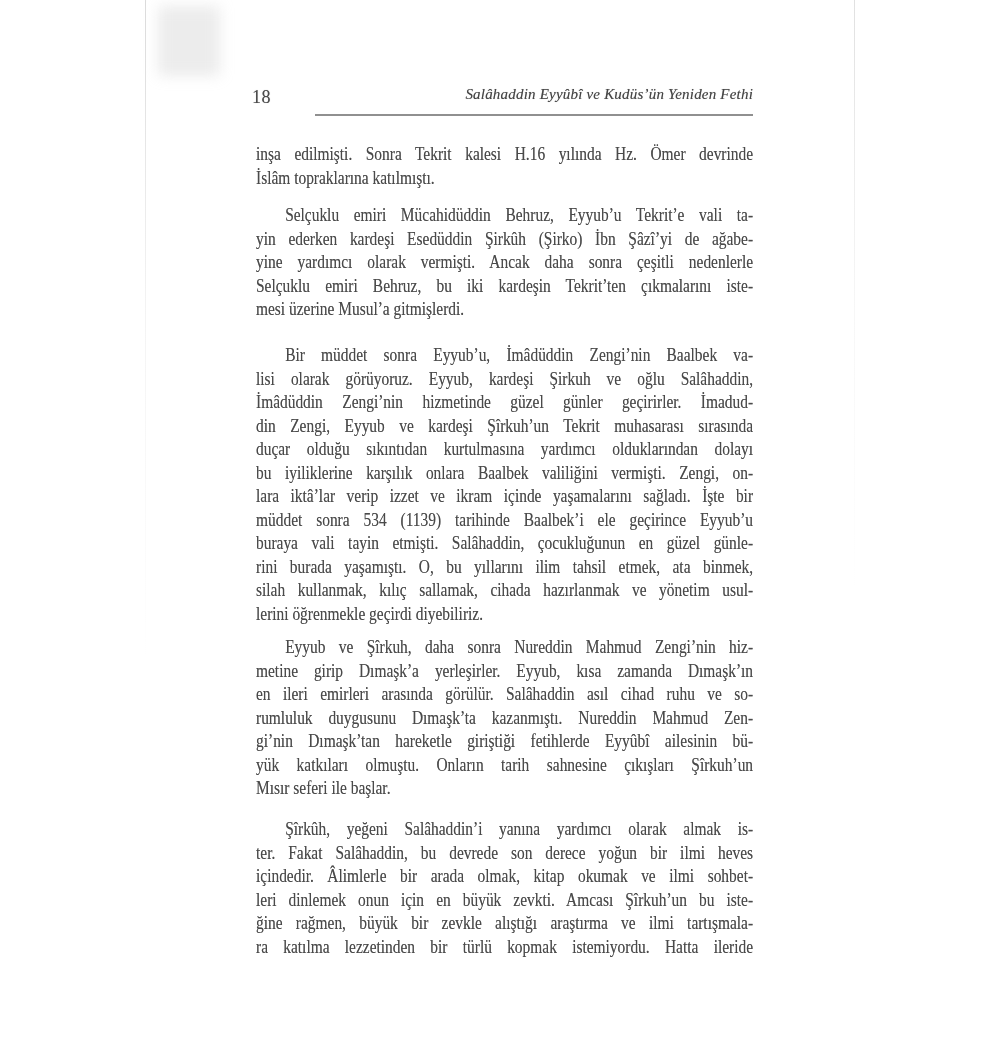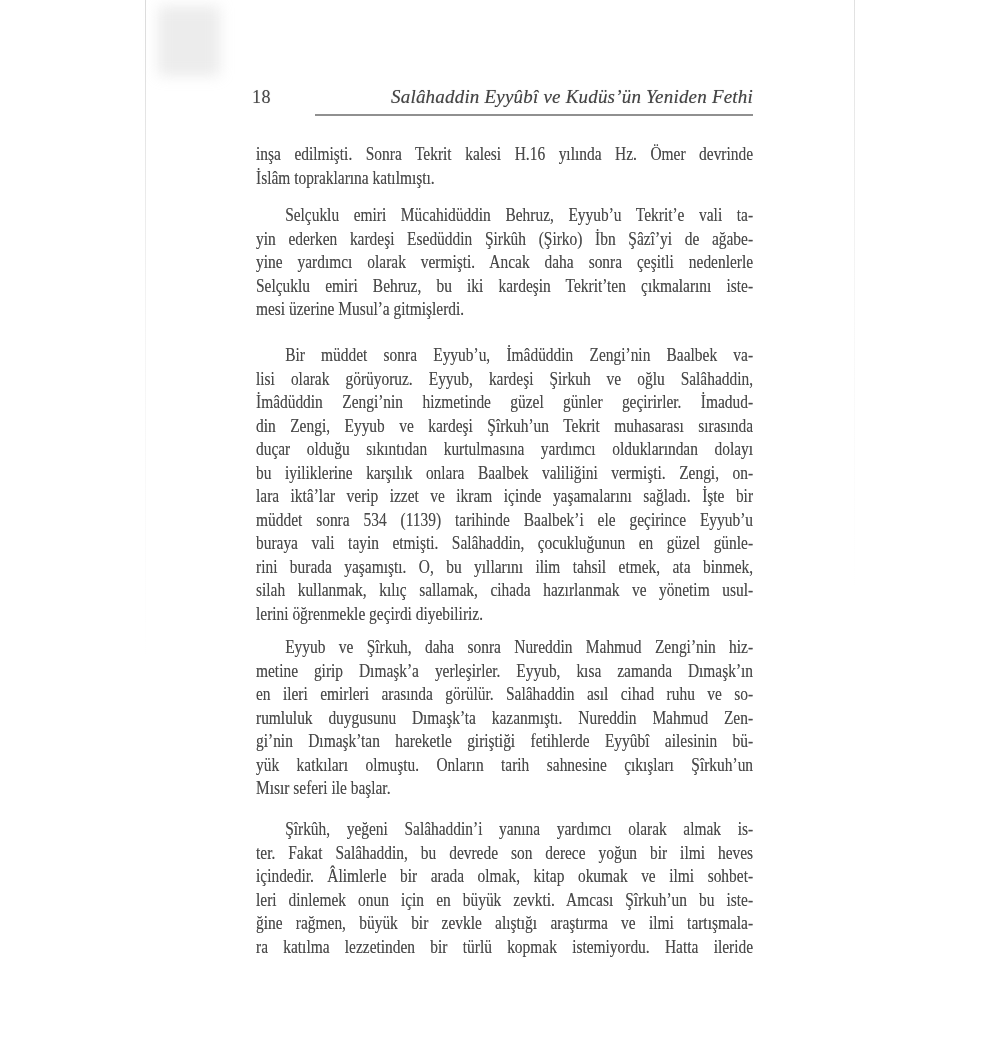--- a/index.html
+++ b/index.html
@@ -51,7 +51,7 @@
     position: absolute;
     top: 86px;
     right: 247px;
-    font-size: 19px;
+    font-size: 15px;
     font-style: italic;
     letter-spacing: 0.2px;
     white-space: nowrap;

